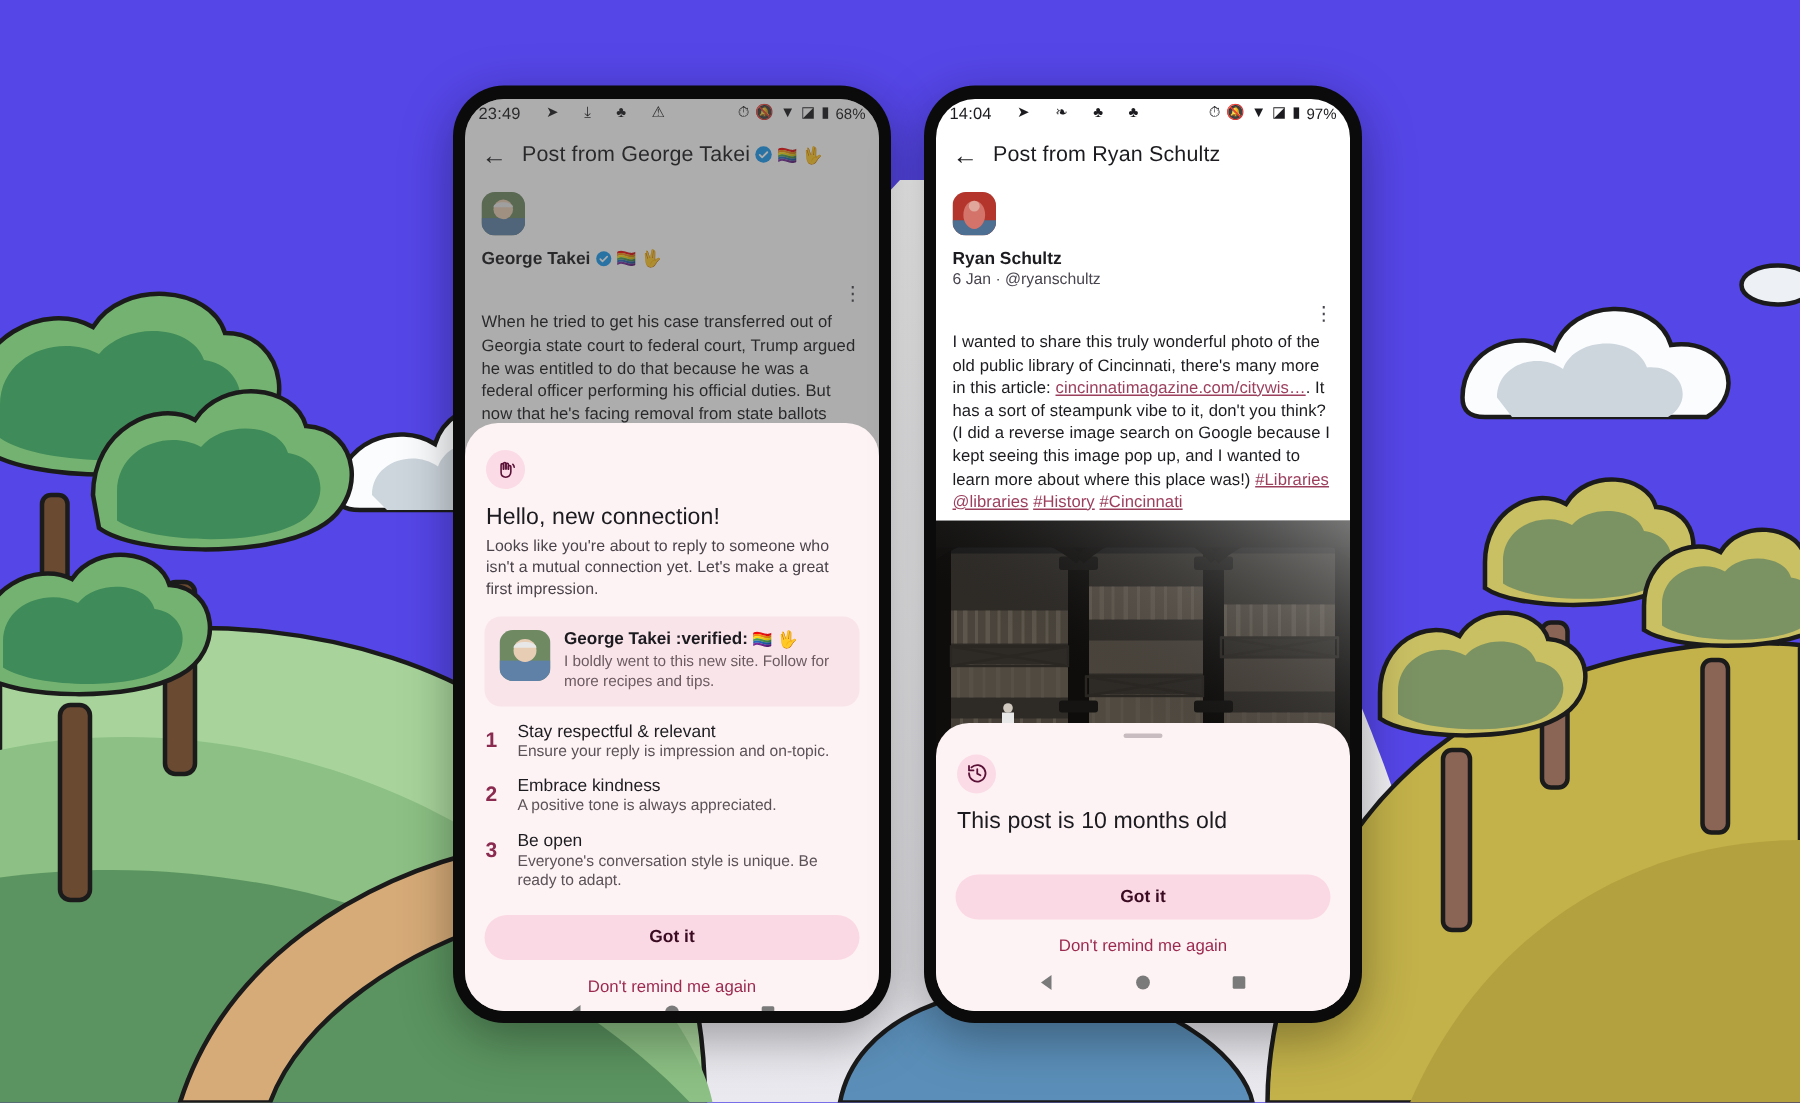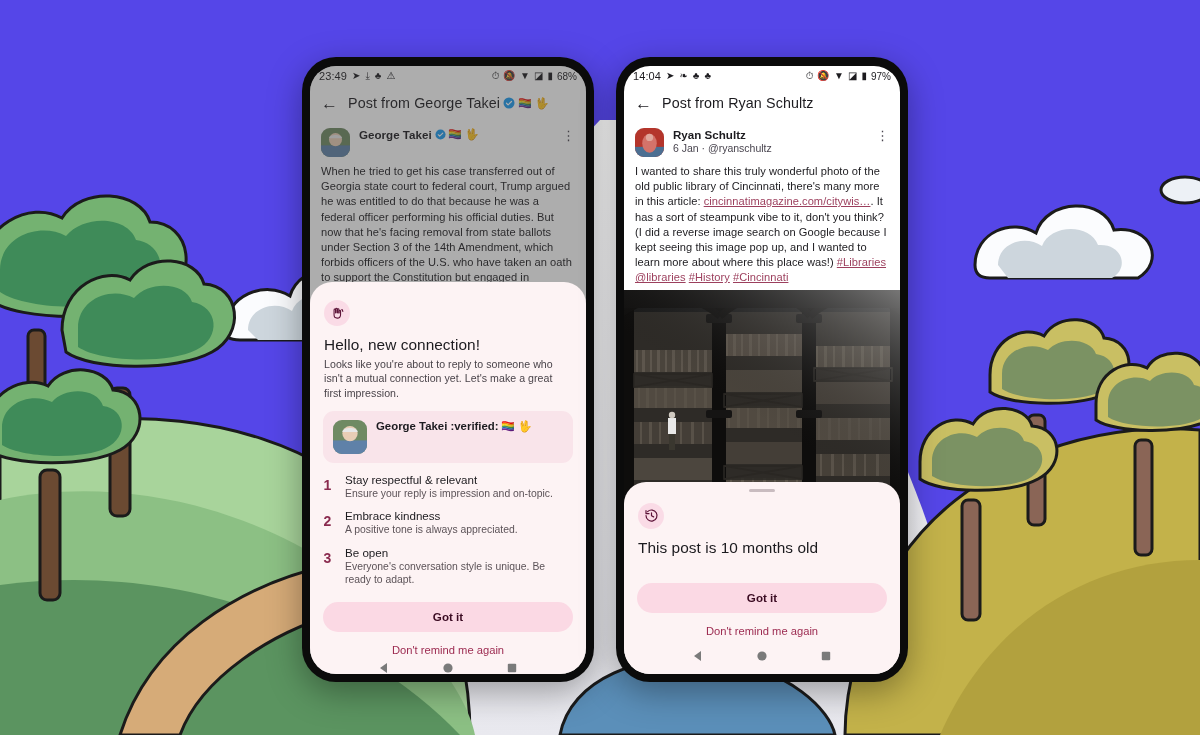--- a/index.html
+++ b/index.html
@@ -37,7 +37,7 @@
     padding: 0 9px; font-size: 10.5px; color: #1c1b1f;
     justify-content: space-between;
   }
-  .sb-left  { display: flex; align-items: center; gap: 5px; }
+  .sb-left  { display: flex; align-items: center; gap: 17px; }
   .sb-right { display: flex; align-items: center; gap: 4px; font-size: 10px; }
   .sb-time { font-size: 11px; letter-spacing: .1px; }
   .sb-ico { display: inline-block; line-height: 1; font-size: 10px; }

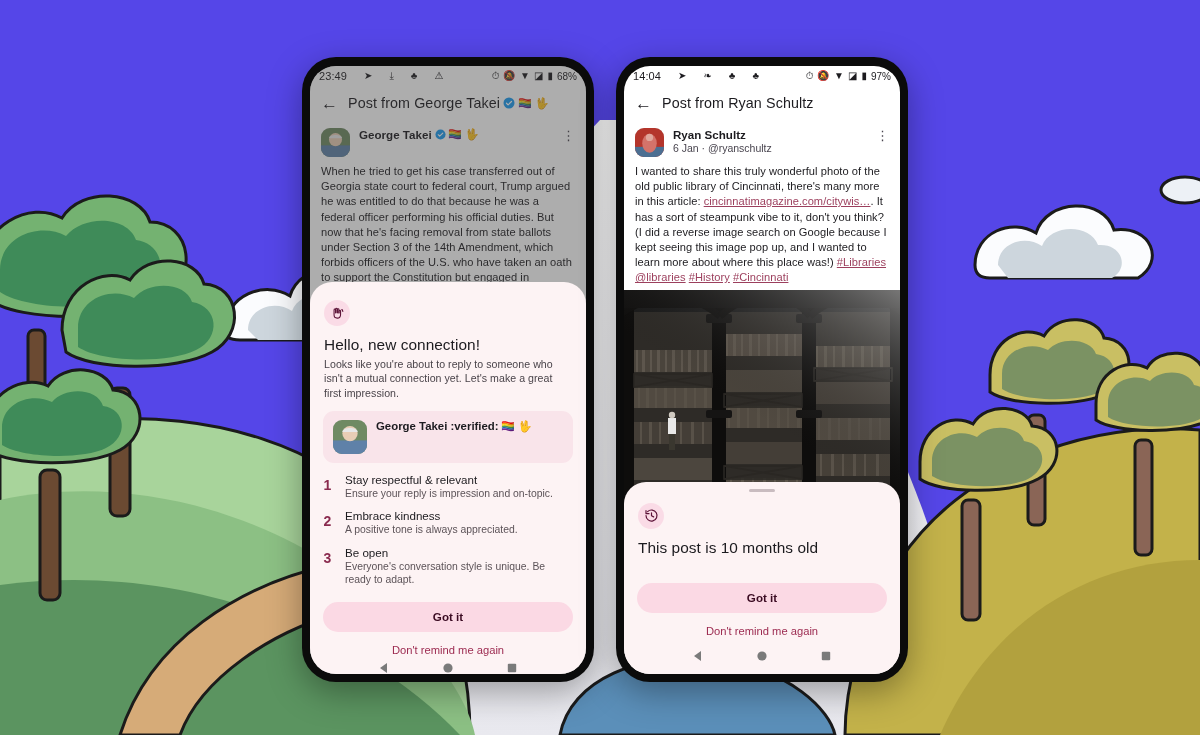--- a/index.html
+++ b/index.html
@@ -54,7 +54,7 @@
   .back-arrow { font-size: 17px; line-height: 1; }
 
   
-  .post-head { display: flex; align-items: flex-start; gap: 9px; padding: 8px 11px 2px 11px; }
+  .post-head { display: flex; align-items: flex-start; gap: 9px; padding: 8px 11px 2px 11px; flex-direction: column; }
   .avatar {
     width: 29px; height: 29px; border-radius: 9px; flex: none;
     overflow: hidden; position: relative; background: #cfcfcf;

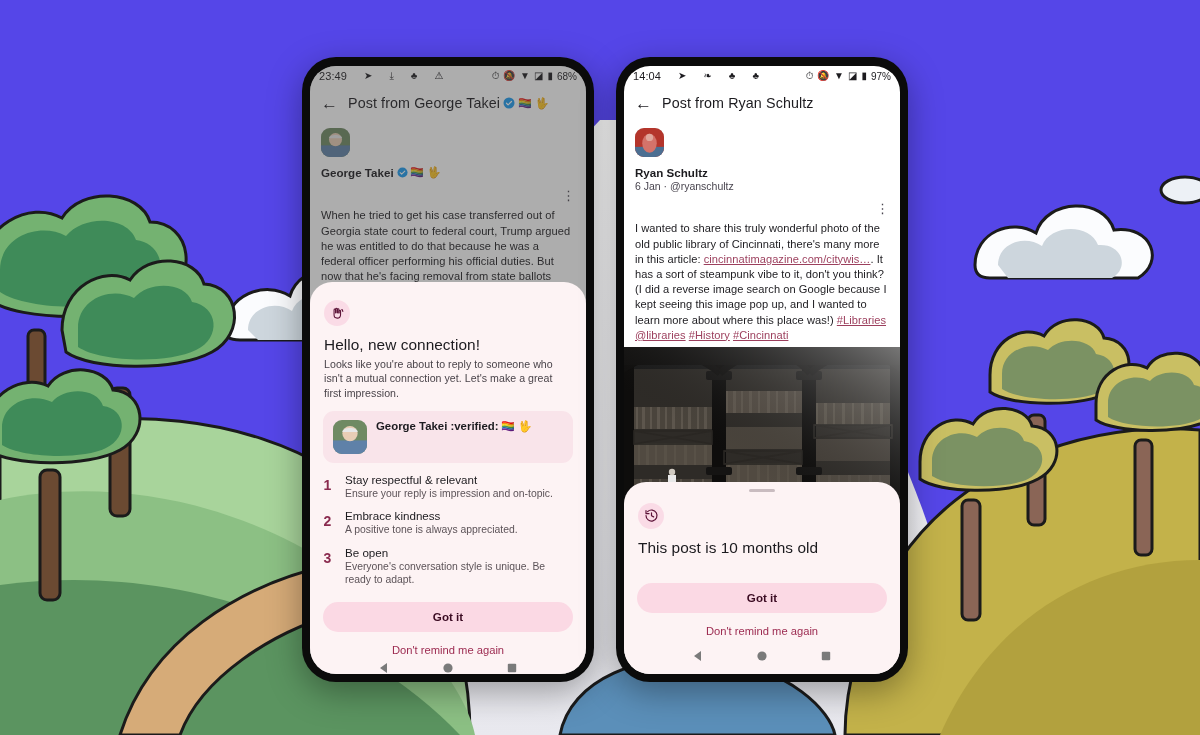--- a/index.html
+++ b/index.html
@@ -305,6 +305,7 @@
             <span class="emoji">🏳️‍🌈</span>
             <span class="emoji">🖖</span>
           </div>
+          <div class="pc-bio">I boldly went to this new site. Follow for more recipes and tips.</div>
         </div>
       </div>
 

